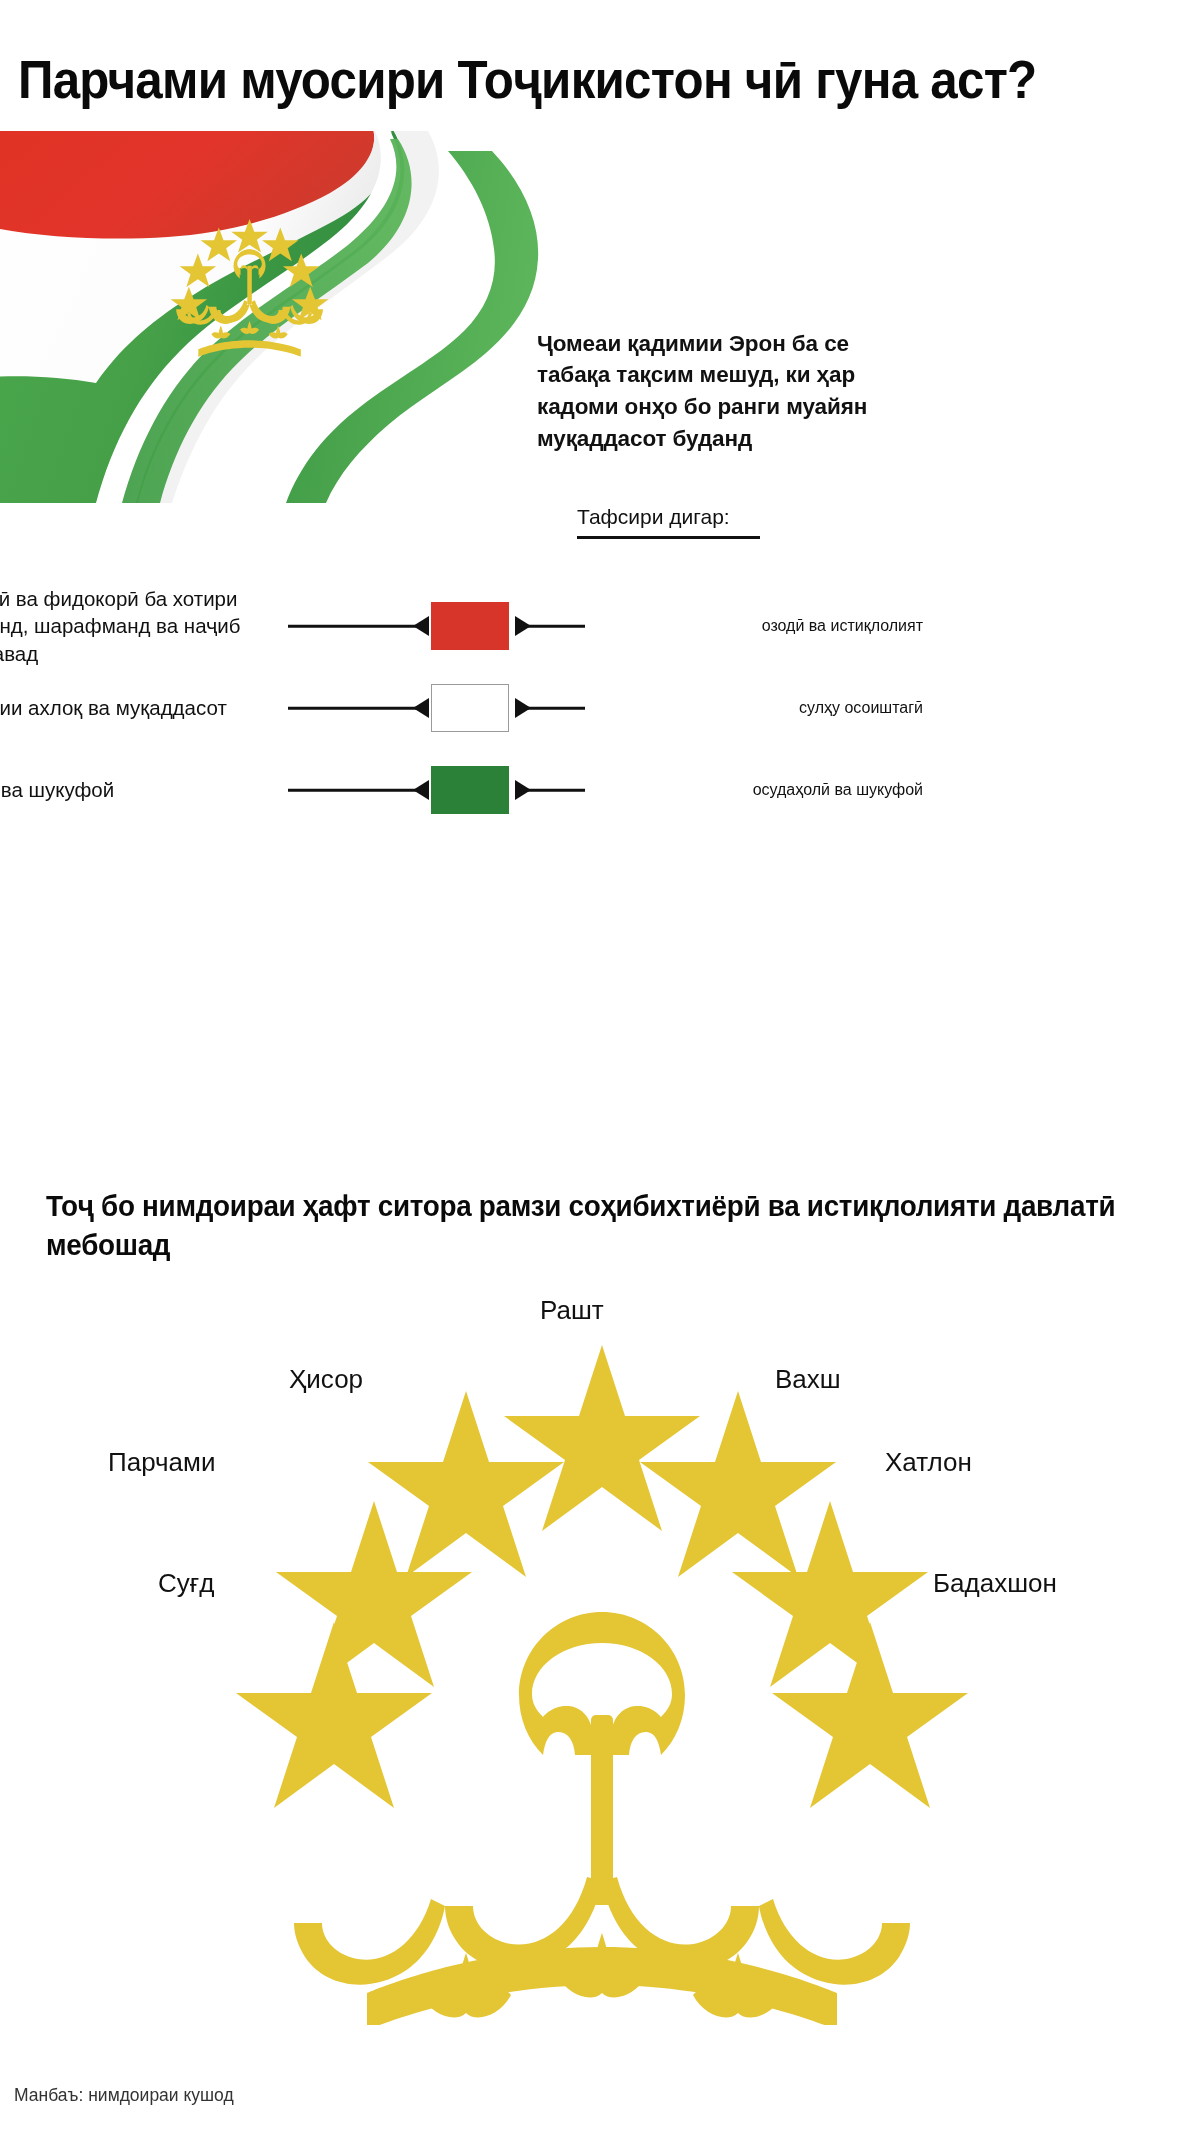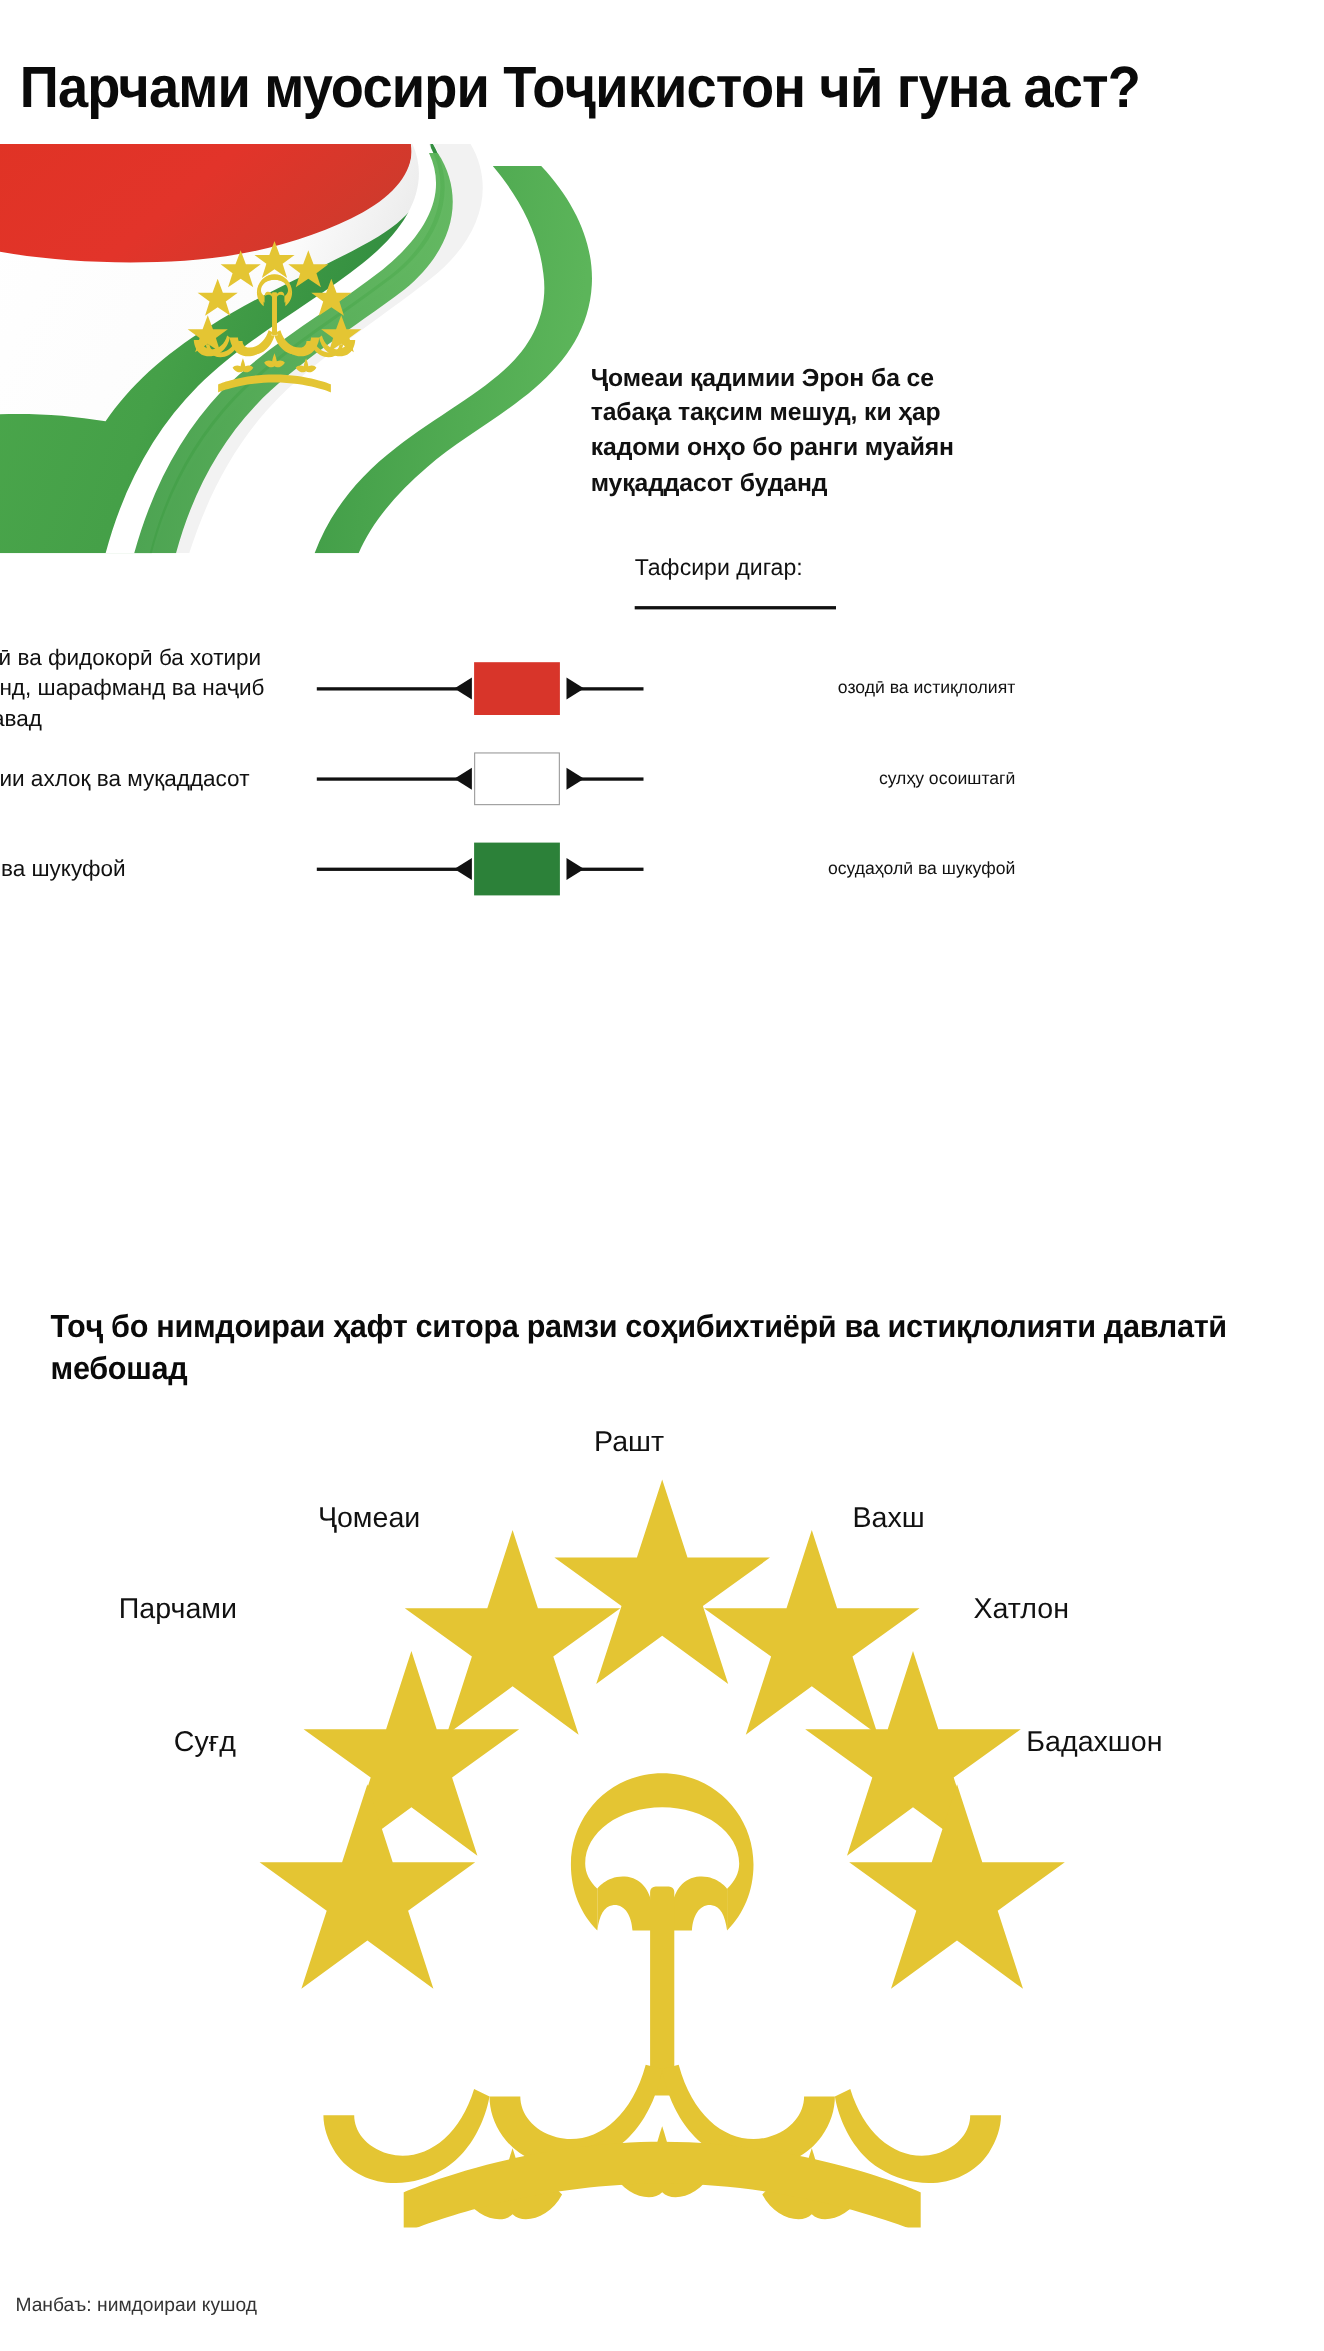--- a/index.html
+++ b/index.html
@@ -64,7 +64,7 @@
     font-size: 21px;
     color: #111;
     text-align: left;
-    padding-bottom: 22px;
+    padding-bottom: 7px;
     border-bottom: 3px solid #111;
   }
 

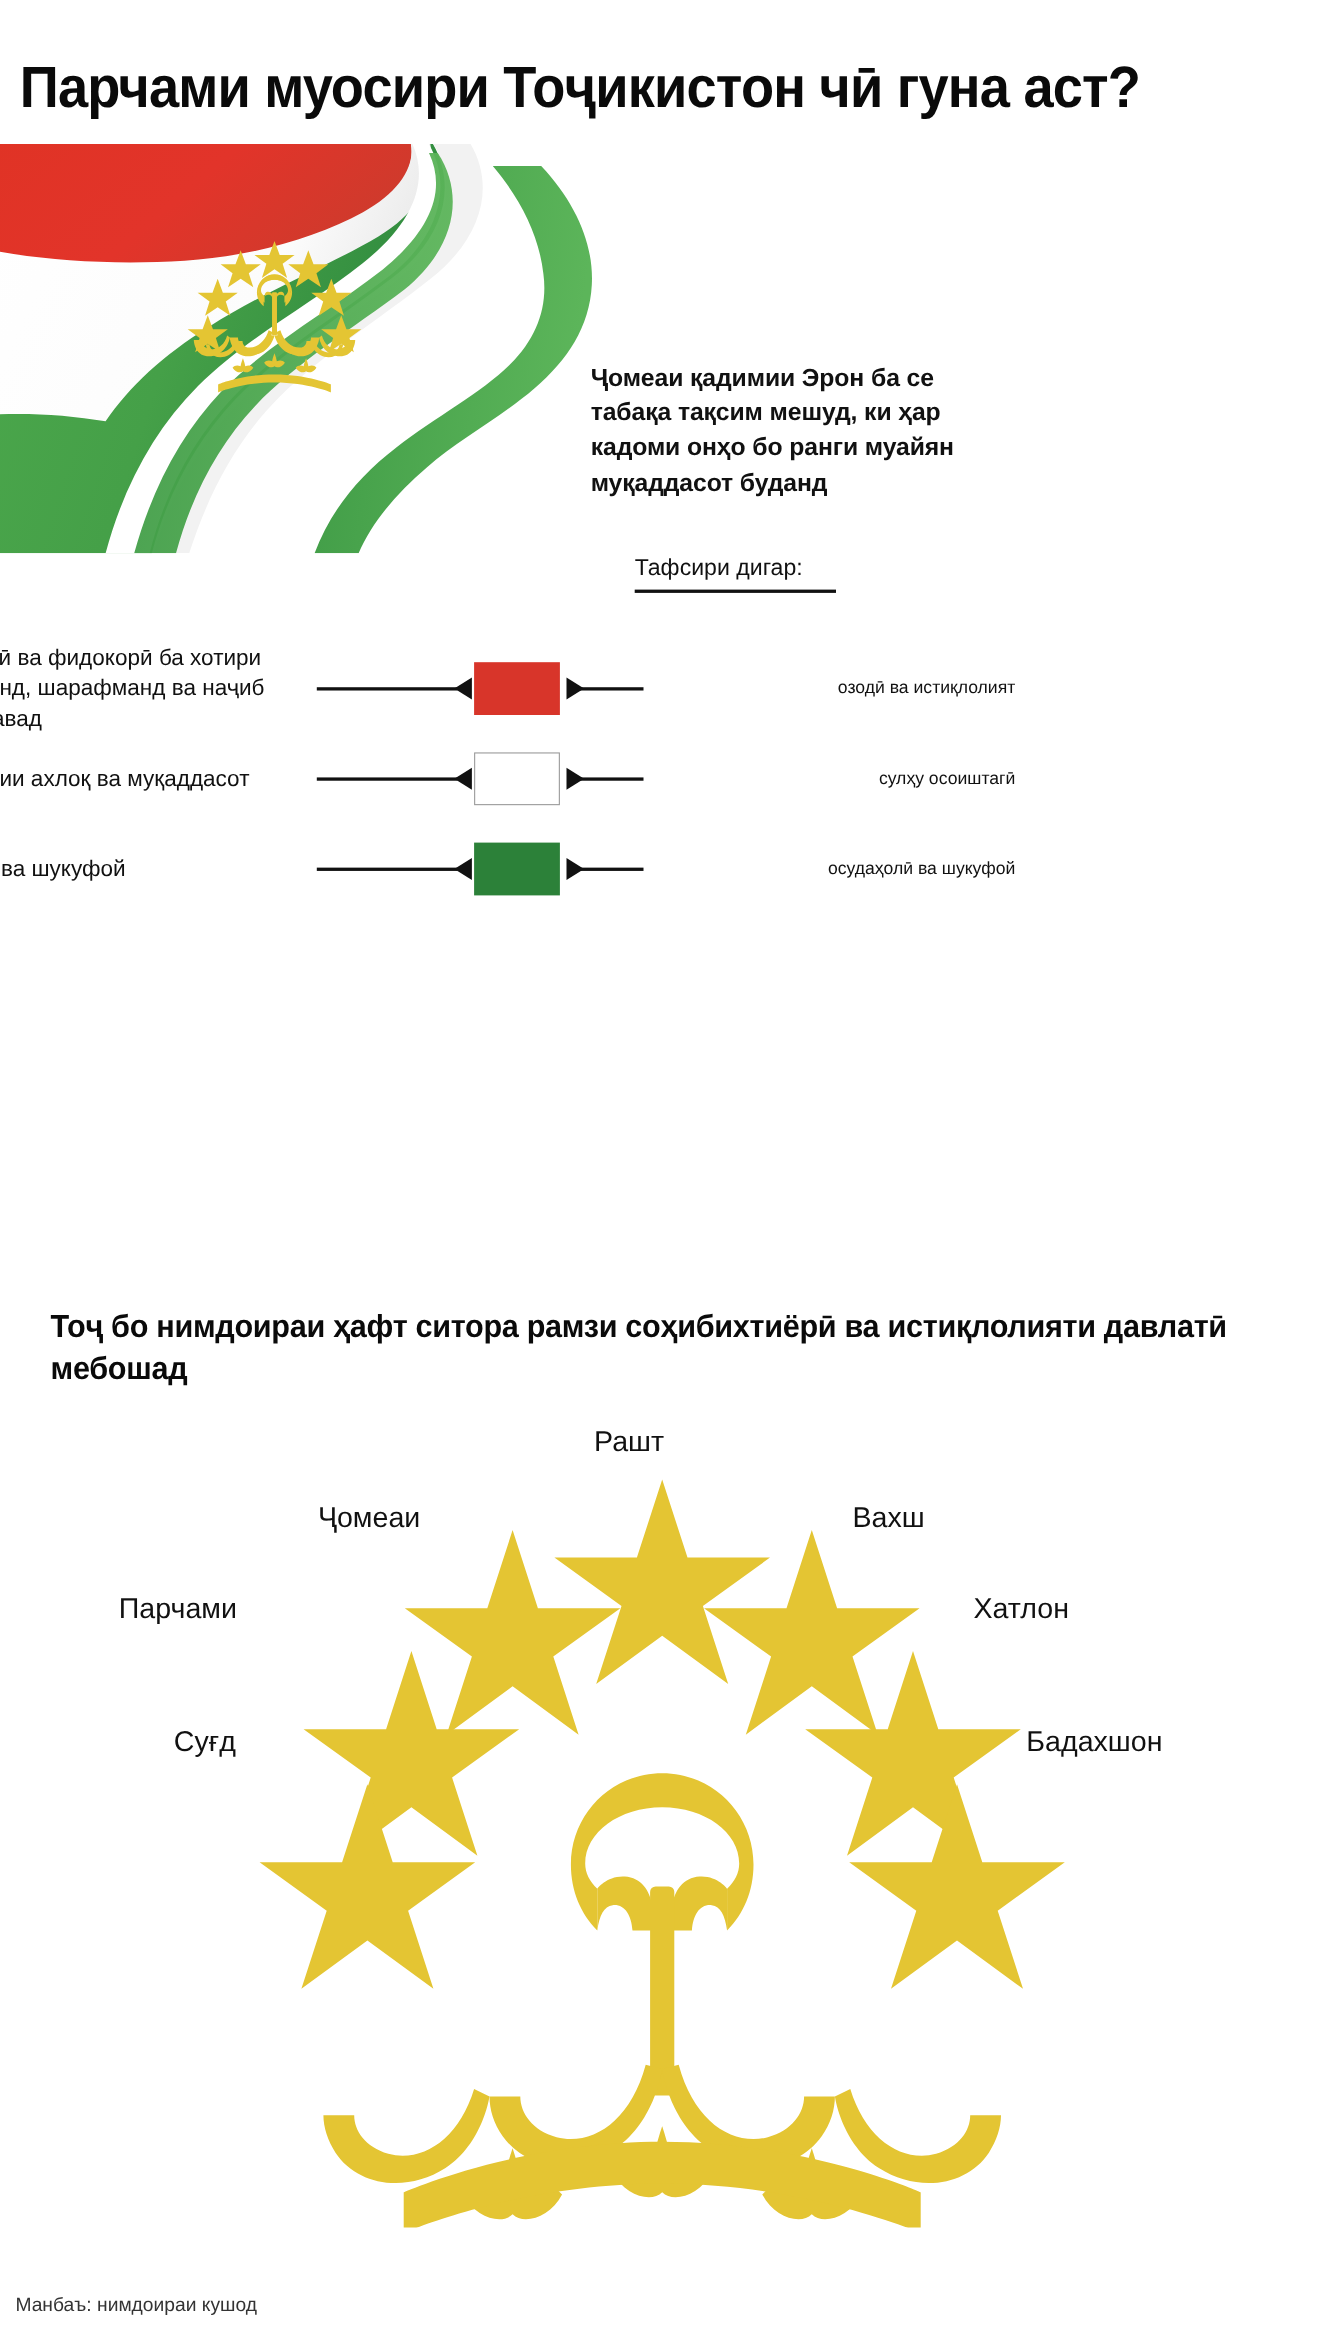--- a/index.html
+++ b/index.html
@@ -517,7 +517,7 @@
   </svg>
 
   <div class="star-label" style="left:540px; top:10px;">Рашт</div>
-  <div class="star-label" style="left:289px; top:79px;">Ҷомеаи</div>
+  <div class="star-label" style="left:289px; top:79px;">Ҳисор</div>
   <div class="star-label" style="left:775px; top:79px;">Вахш</div>
   <div class="star-label" style="left:108px; top:162px;">Парчами</div>
   <div class="star-label" style="left:885px; top:162px;">Хатлон</div>

